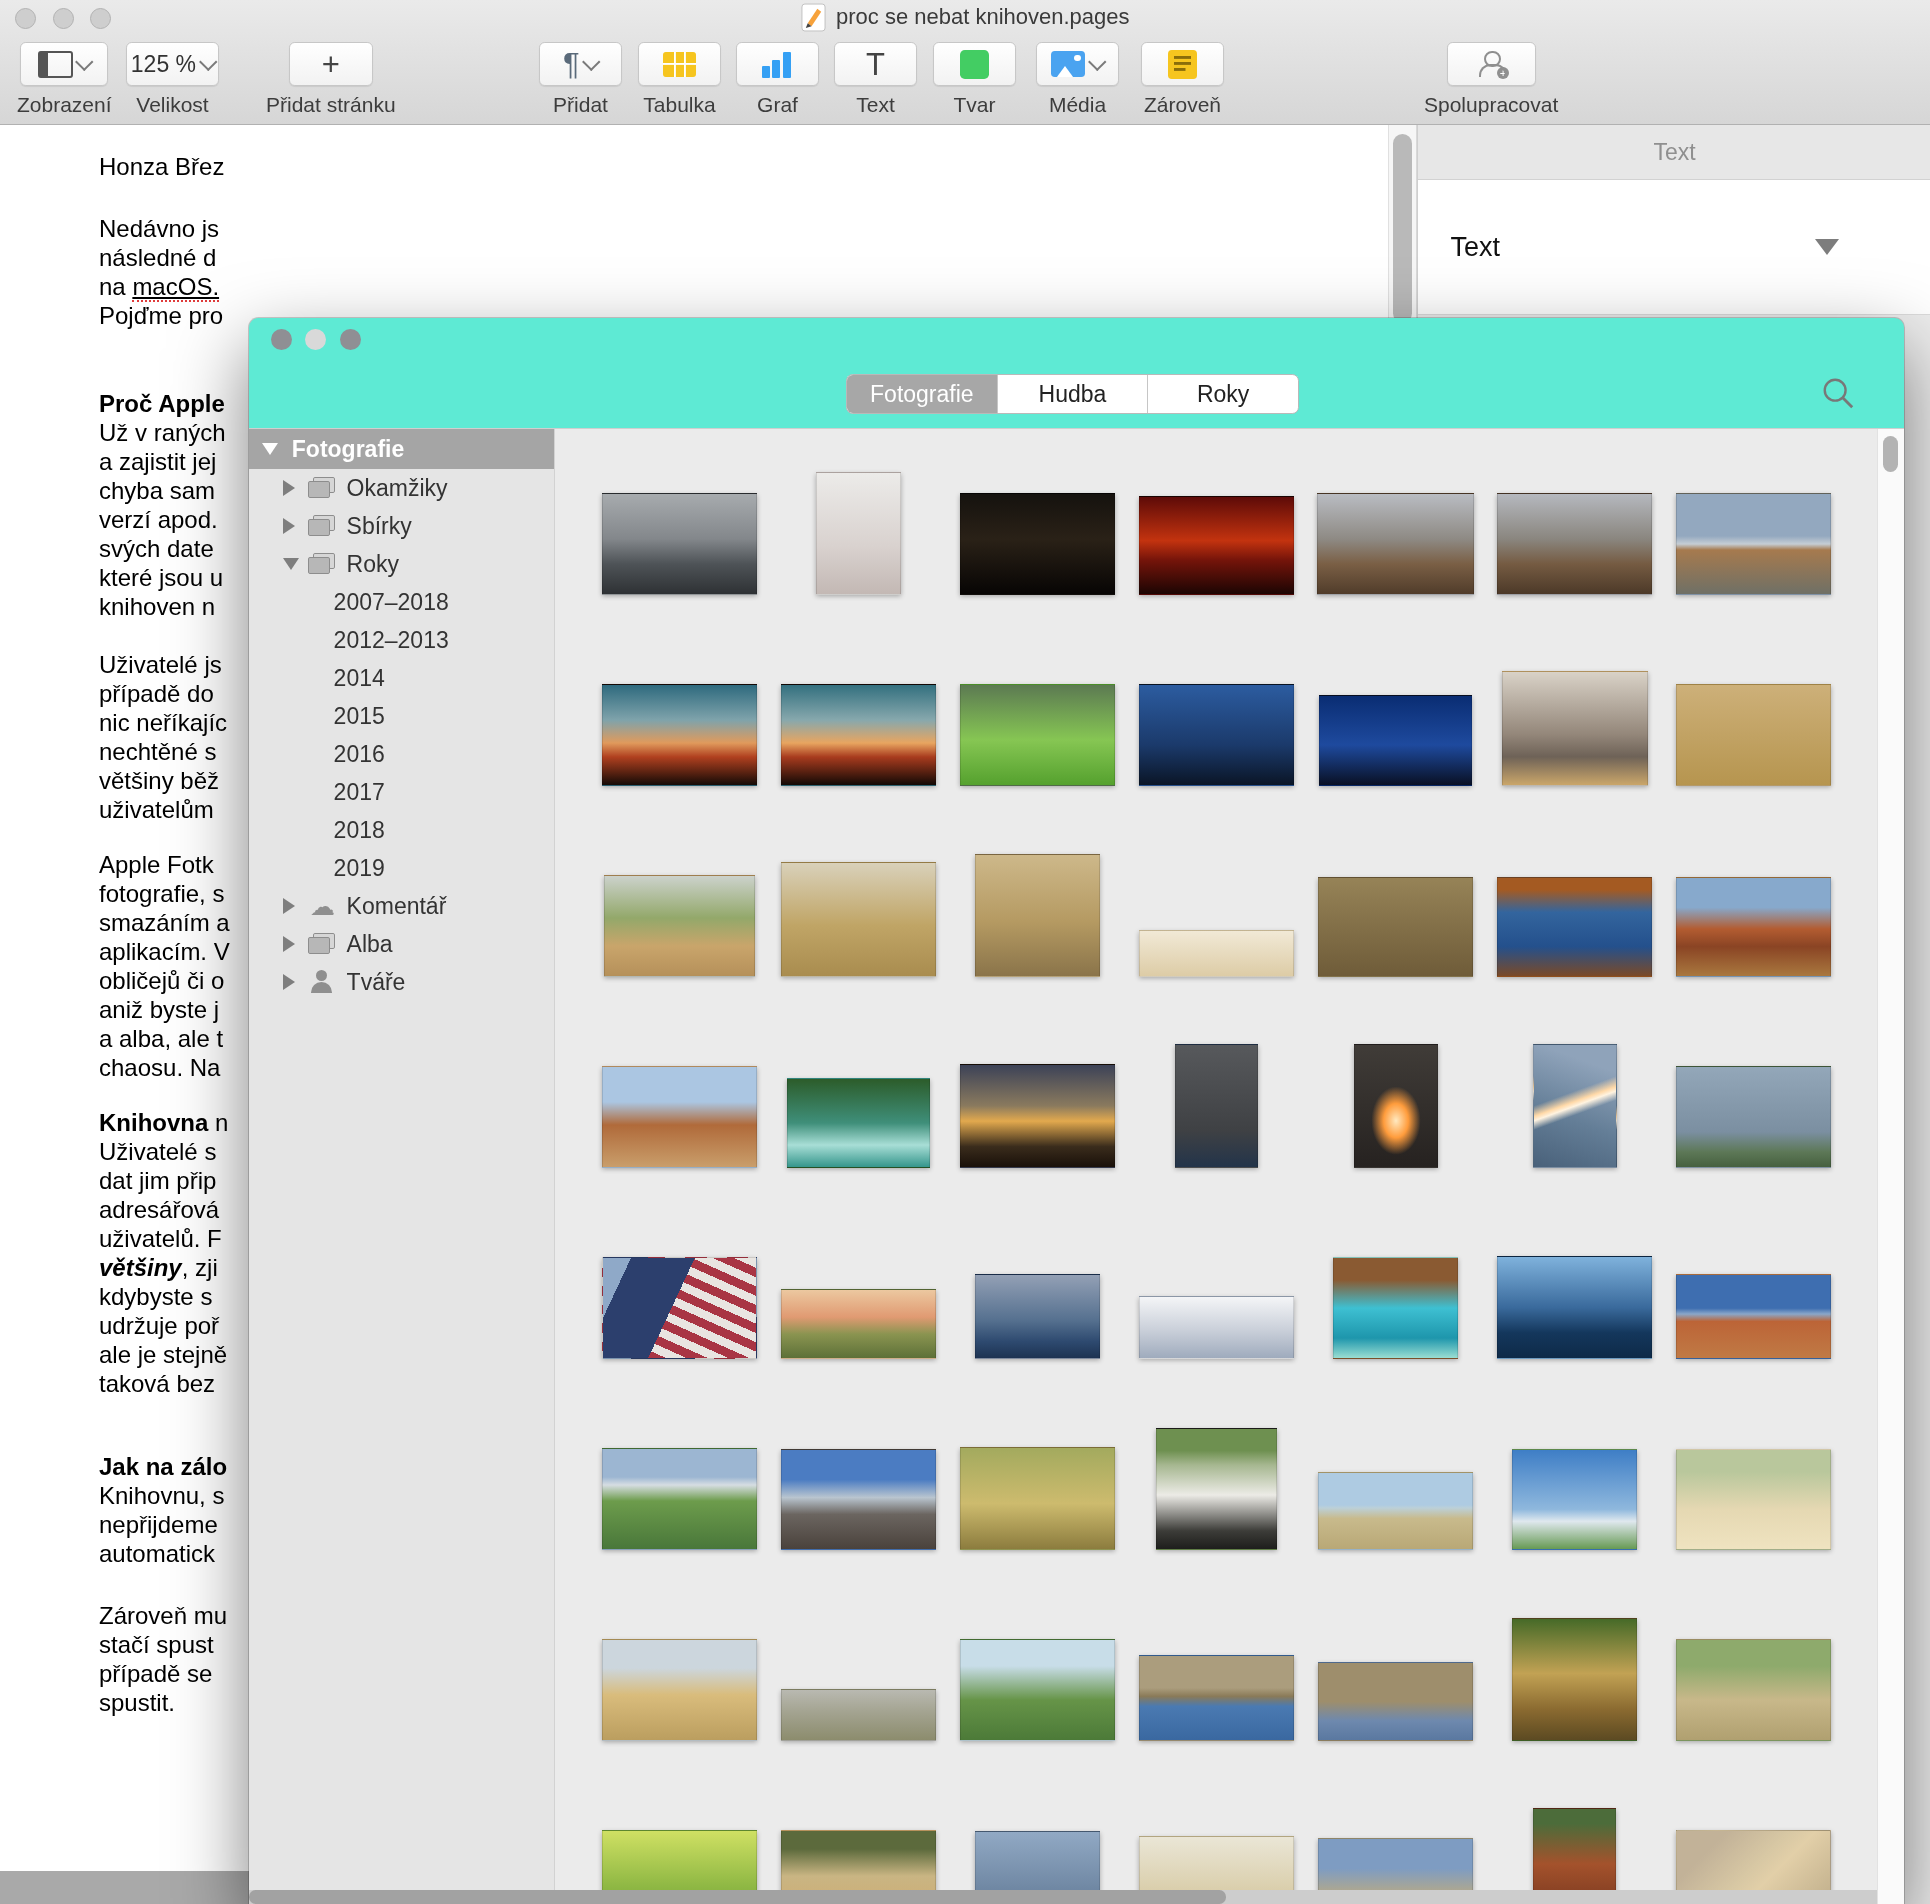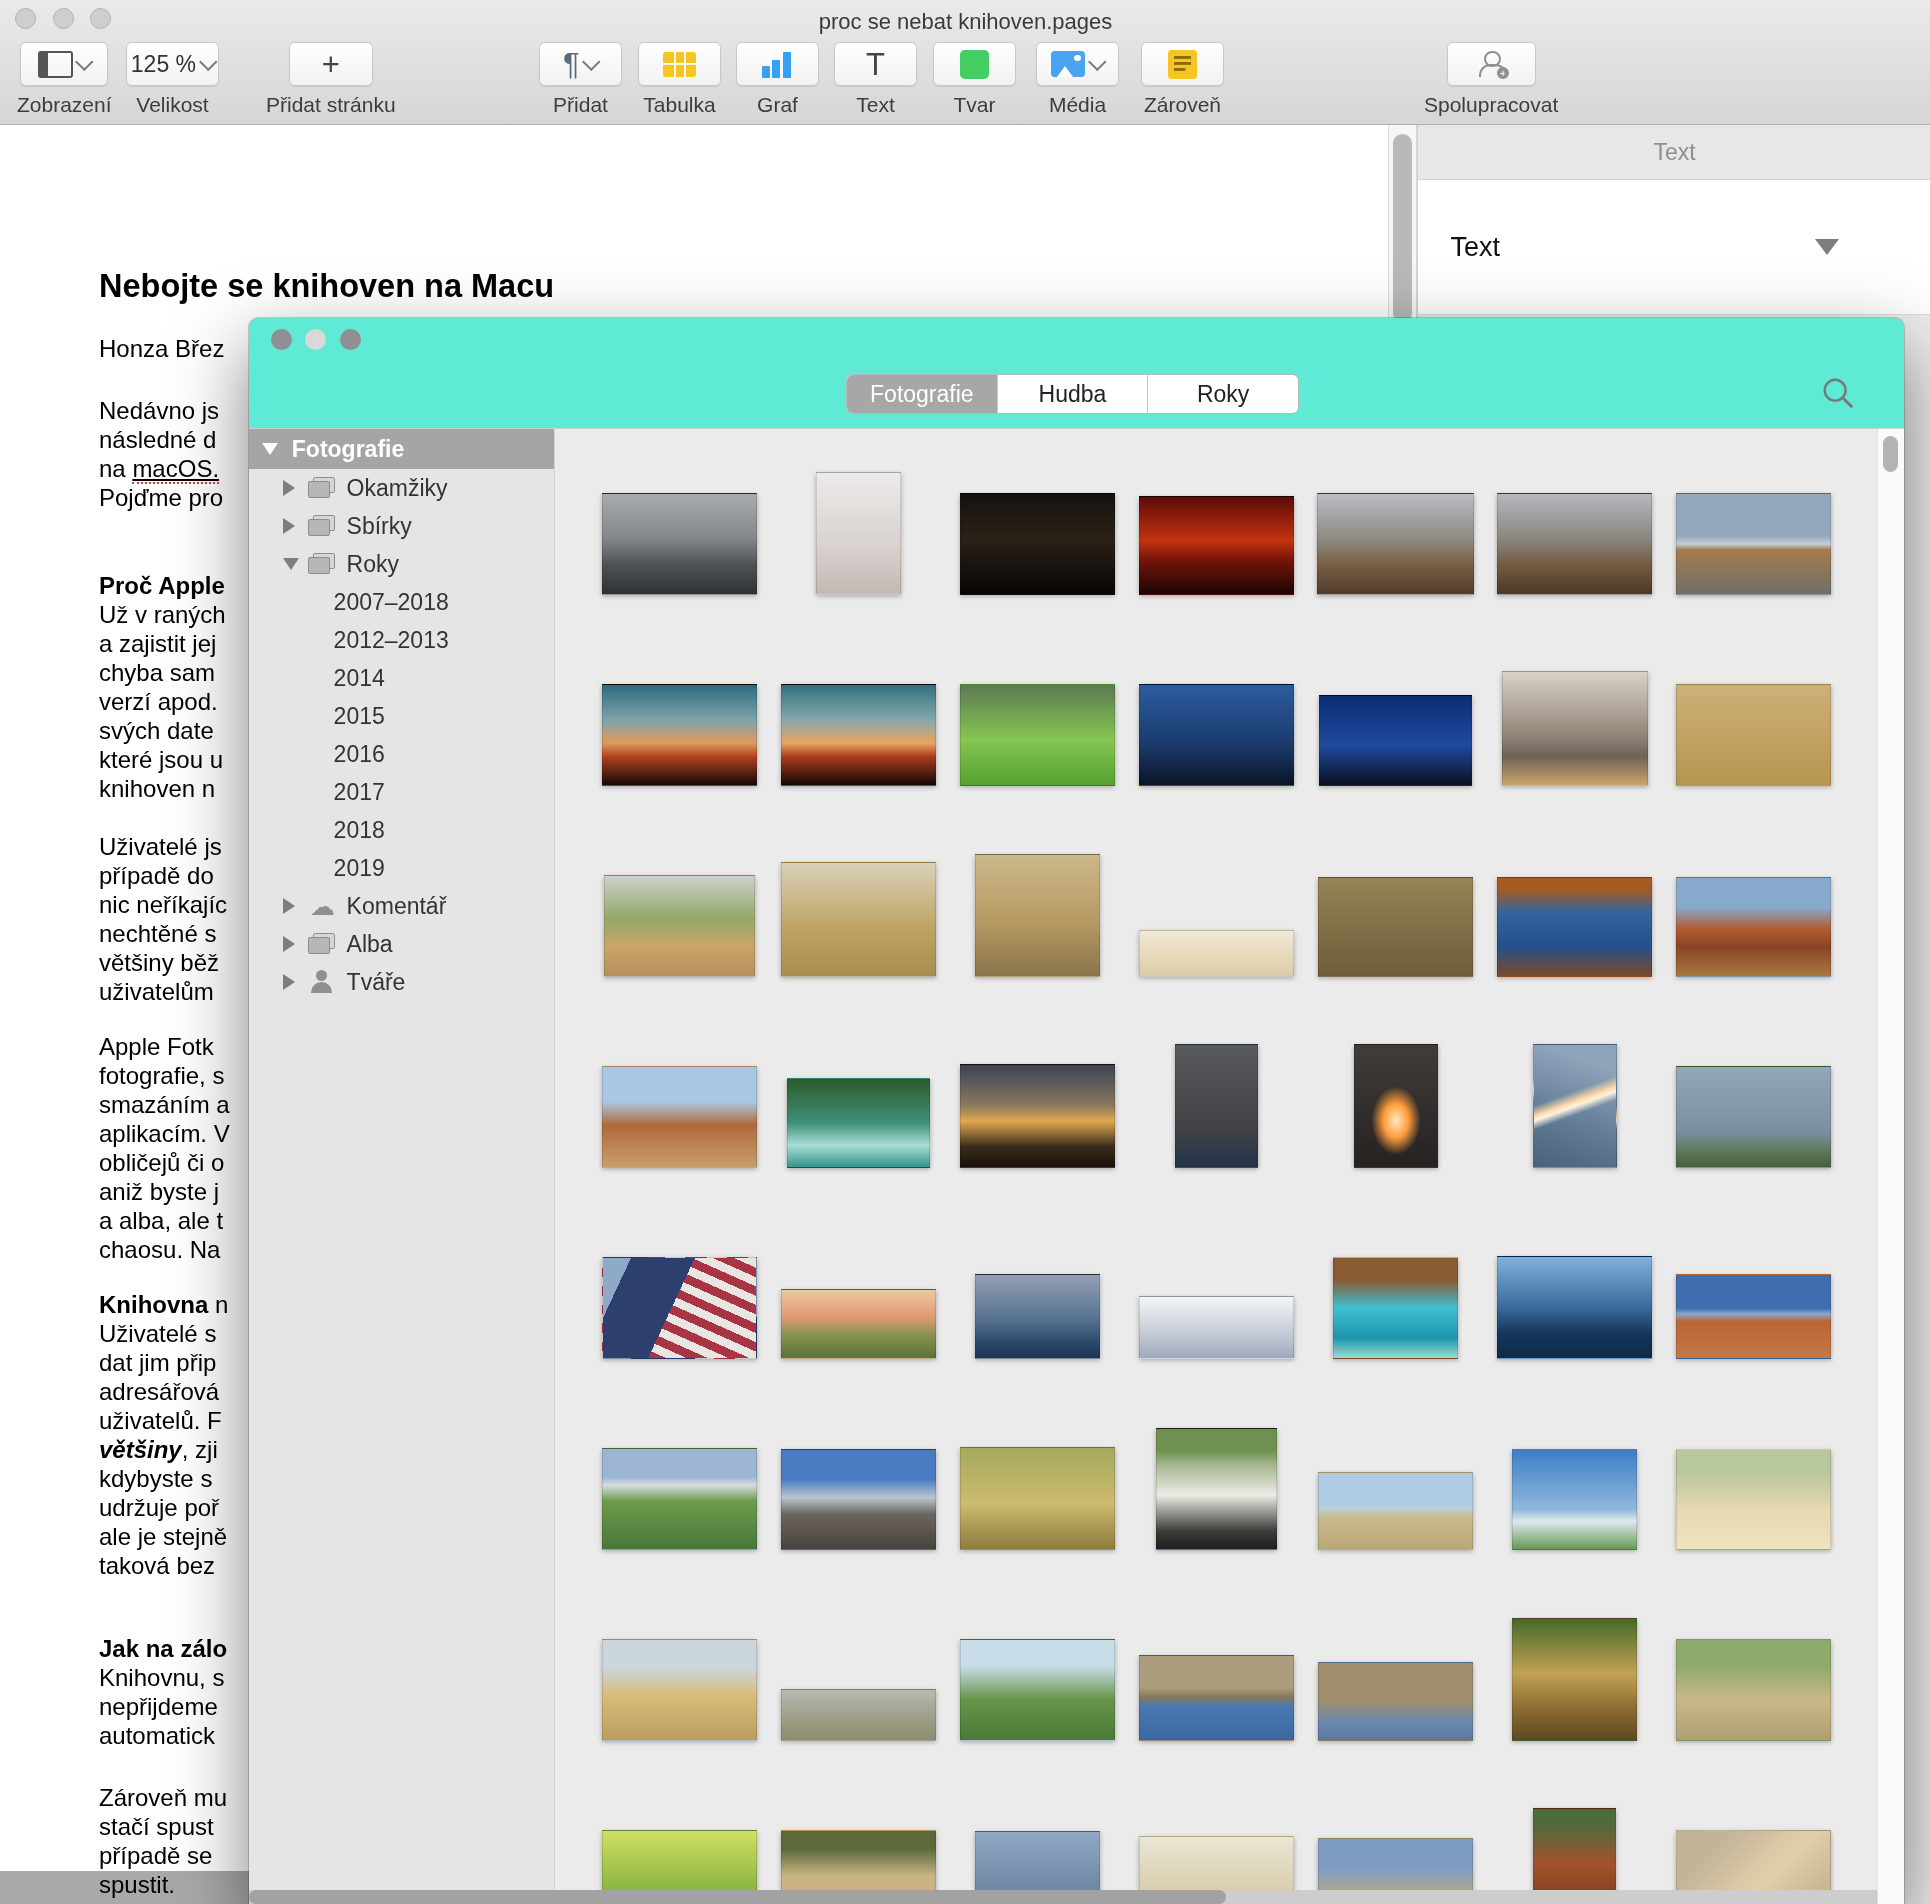--- a/index.html
+++ b/index.html
@@ -13,7 +13,7 @@
   .tl{position:absolute;top:7.6px;left:15.3px;display:flex;gap:16.3px;}
   .tl i{width:19px;height:19px;border-radius:50%;background:#cecece;border:1px solid #b2b2b2;}
   .win-title{position:absolute;top:0;left:0;right:0;height:34px;display:flex;align-items:center;
-             justify-content:center;gap:9.6px;font-size:22px;color:#3a3a3a;flex-direction:column;}
+             justify-content:center;gap:9.6px;font-size:22px;color:#3a3a3a;}
   .tb-item{position:absolute;top:42px;display:flex;flex-direction:column;align-items:center;}
   .tb-btn{height:44px;border-radius:5.7px;background:linear-gradient(#ffffff,#f2f2f2);
           border:1px solid #c7c7c7;display:flex;align-items:center;justify-content:center;gap:5.7px;

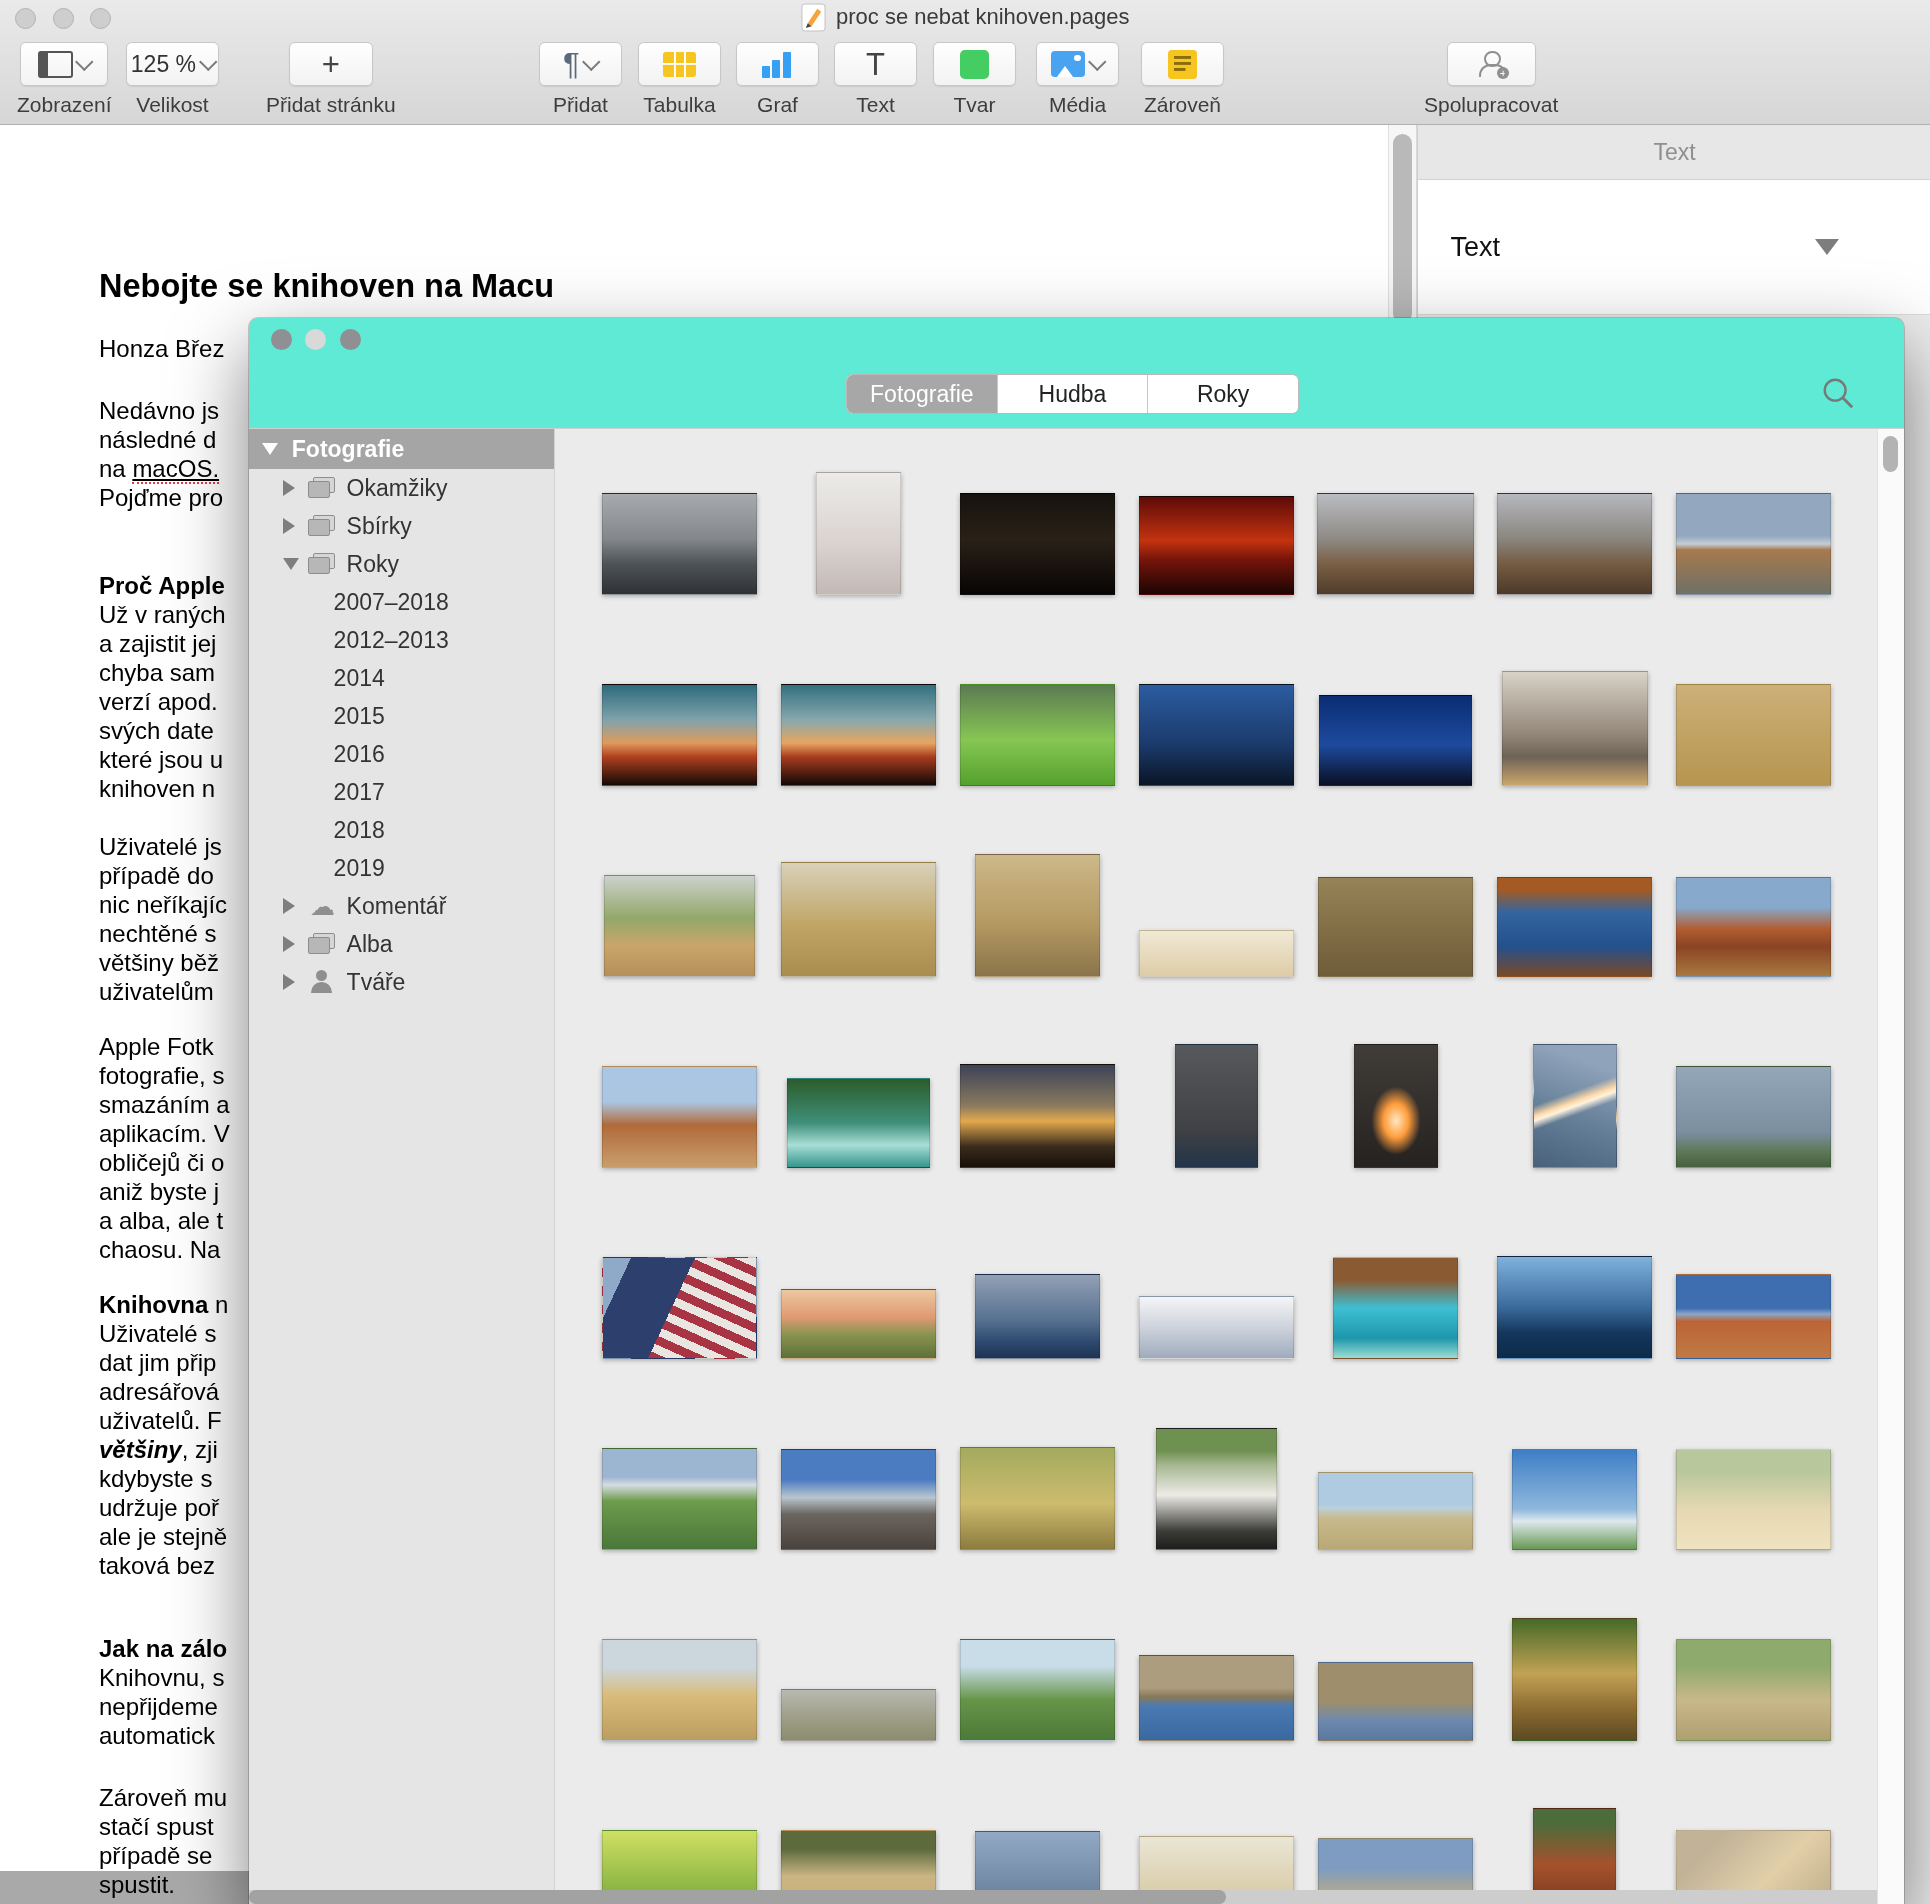--- a/index.html
+++ b/index.html
@@ -227,7 +227,6 @@
 
   <div id="page">
     <div id="doc-text">
-      <div class="doc-h1">Nebojte se knihoven na Macu</div>
       <div class="doc-byline">Honza Břez</div>
 
     <div class="para" style="margin-top: 33px;">

